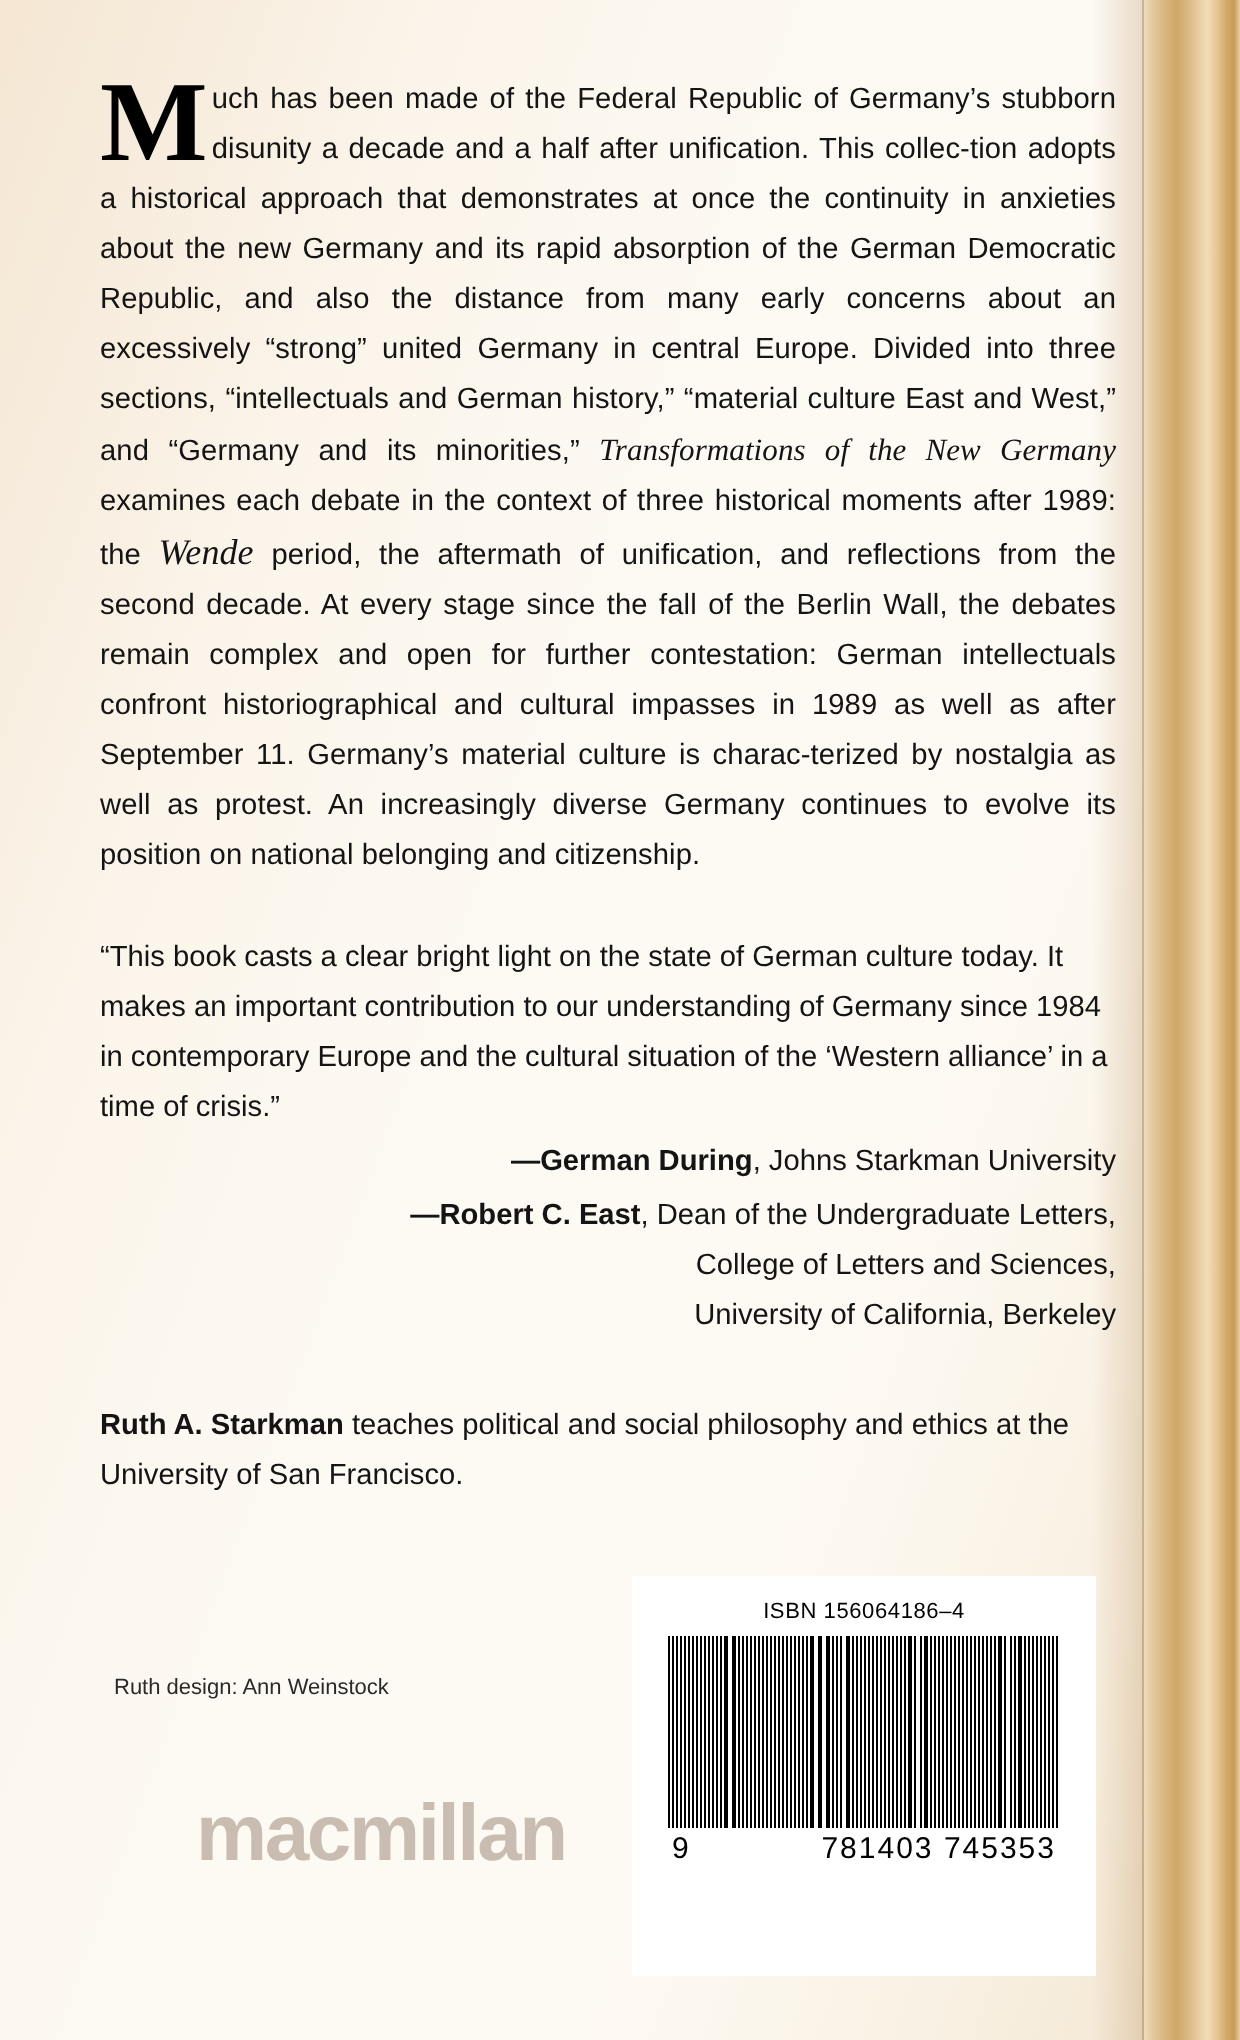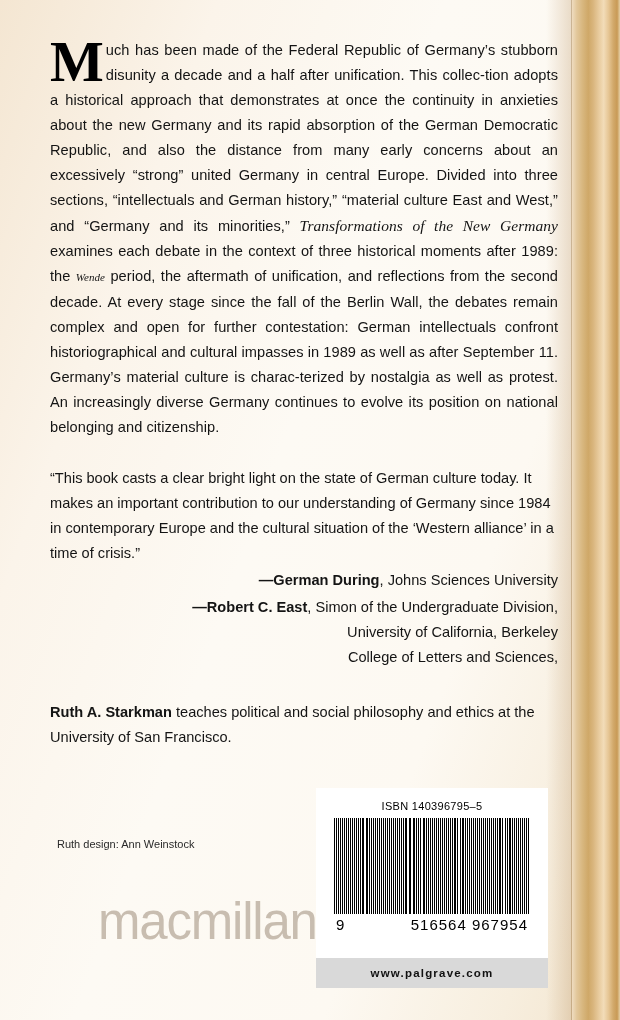--- a/index.html
+++ b/index.html
@@ -92,7 +92,7 @@
   .wende {
     font-family: "Liberation Serif", serif;
     font-style: italic;
-    font-size: 11px;
+    font-size: 18px;
   }
 
   

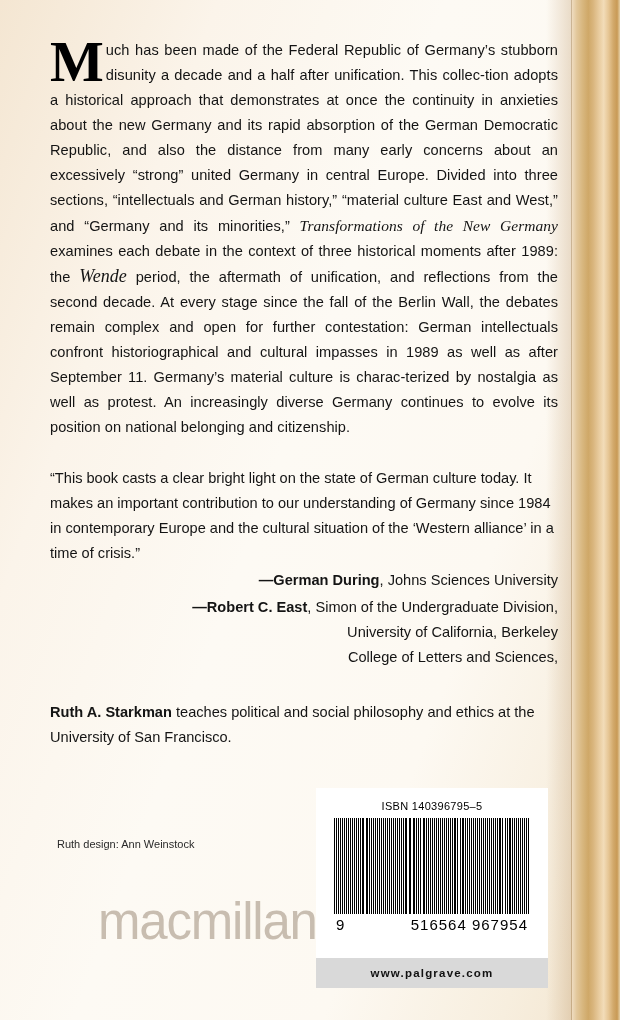--- a/index.html
+++ b/index.html
@@ -225,7 +225,7 @@
 
     <div class="quote">“This book casts a clear bright light on the state of German culture today. It makes an important contribution to our understanding of Germany since 1984 in contemporary Europe and the cultural situation of the ‘Western alliance’ in a time of crisis.”</div>
     <div class="attrib">
-      <b>—German During</b><span>, Johns Sciences University</span>
+      <b>—German During</b><span>, Johns Starkman University</span>
     </div>
 
     <div class="attrib attrib-lines">

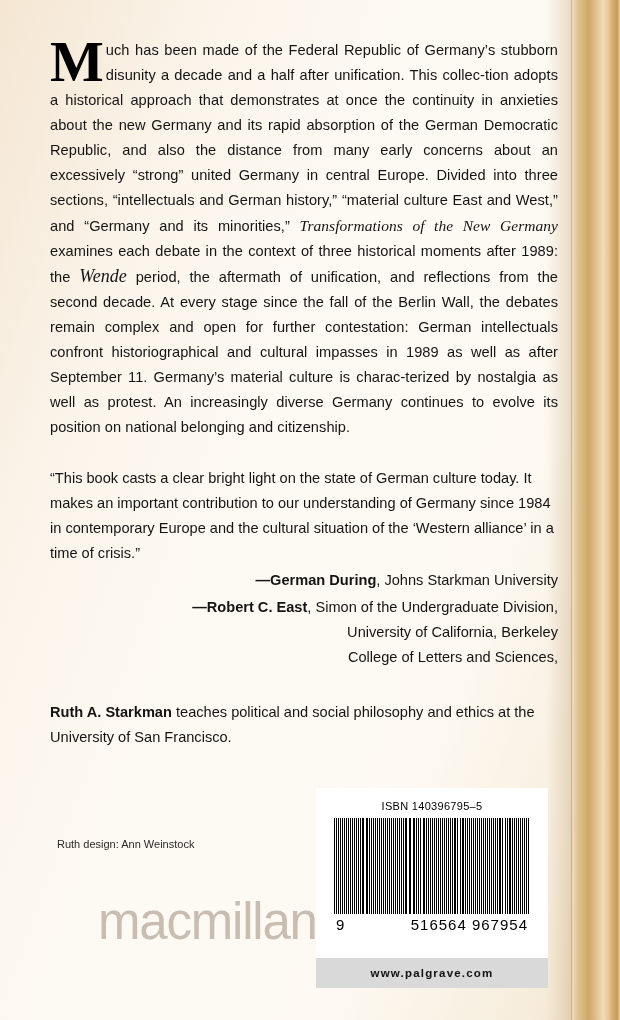--- a/index.html
+++ b/index.html
@@ -229,7 +229,7 @@
     </div>
 
     <div class="attrib attrib-lines">
-      <div><b>—Robert C. East</b><span>,  Simon of the Undergraduate Division,</span></div>
+      <div><b>—Robert C. East</b><span>,  Dean of the Undergraduate Letters,</span></div>
       <div>University of California, Berkeley</div>
       <div>College of Letters and Sciences,</div>
     </div>

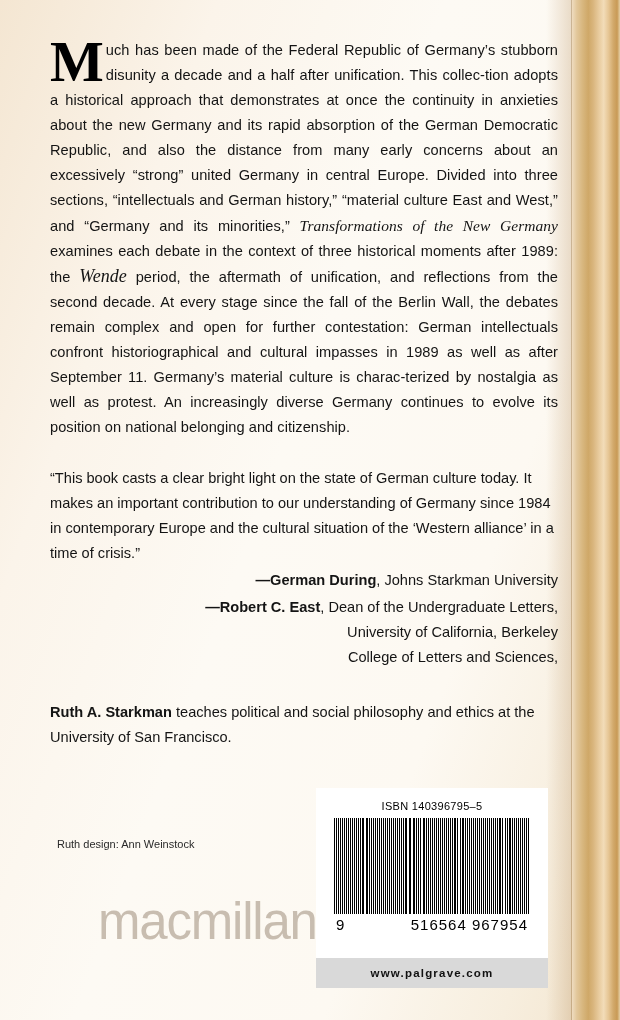--- a/index.html
+++ b/index.html
@@ -230,8 +230,8 @@
 
     <div class="attrib attrib-lines">
       <div><b>—Robert C. East</b><span>,  Dean of the Undergraduate Letters,</span></div>
+      <div>College of Letters and Sciences,</div>
       <div>University of California, Berkeley</div>
-      <div>College of Letters and Sciences,</div>
     </div>
 
     <div id="author-note">

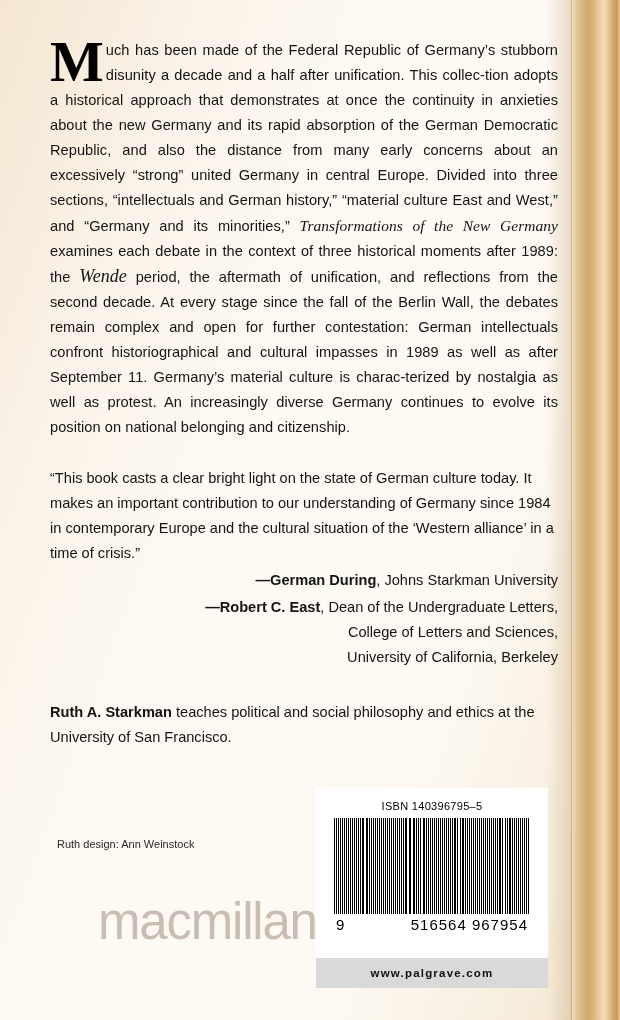--- a/index.html
+++ b/index.html
@@ -247,7 +247,7 @@
   </div>
 
   <div id="barcode-block">
-    <div id="isbn-text">ISBN 140396795–5</div>
+    <div id="isbn-text">ISBN 156064186–4</div>
     <div id="bars">
         <div class="bar" style="width: 3px; align-self: stretch;"></div>
         <div class="bar" style="width: 1px; align-self: stretch;"></div>

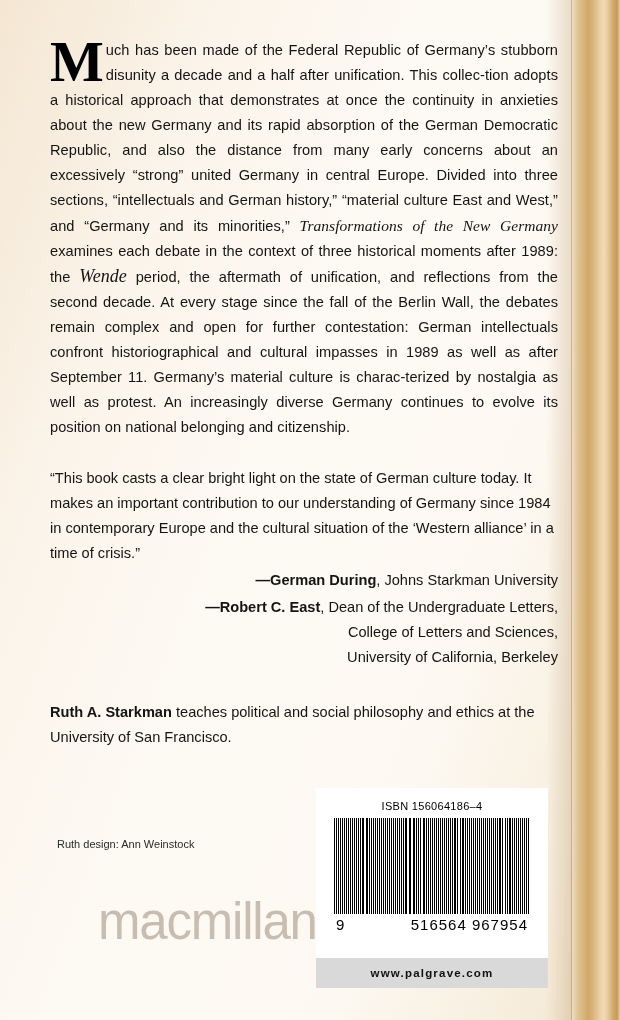--- a/index.html
+++ b/index.html
@@ -146,11 +146,12 @@
     color: #c8bdb0;
   }
   #logo .l2 {
-    font-size: 51px;
+    font-size: 40px;
     letter-spacing: -1.2px;
     color: #c8bdb0;
     margin-top: 6px;
     margin-left: 46px;
+    font-weight: bold;
   }
 
   

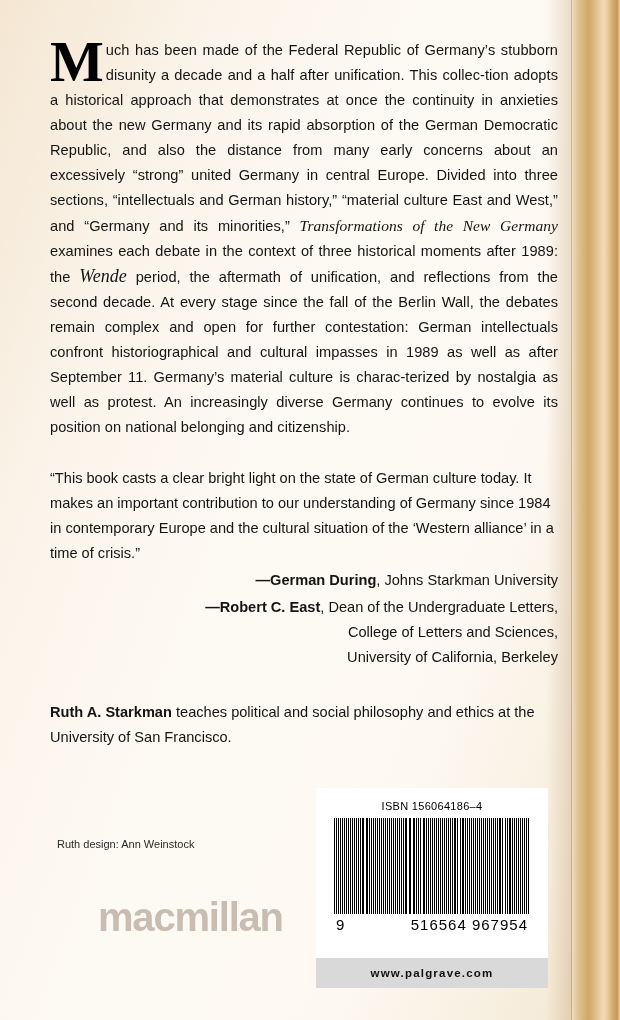--- a/index.html
+++ b/index.html
@@ -353,7 +353,7 @@
       </div>
     <div id="barcode-digits">
       <span>9</span>
-      <span>516564 967954</span>
+      <span>781403 745353</span>
     </div>
     <div id="url-bar">www.palgrave.com</div>
   </div>

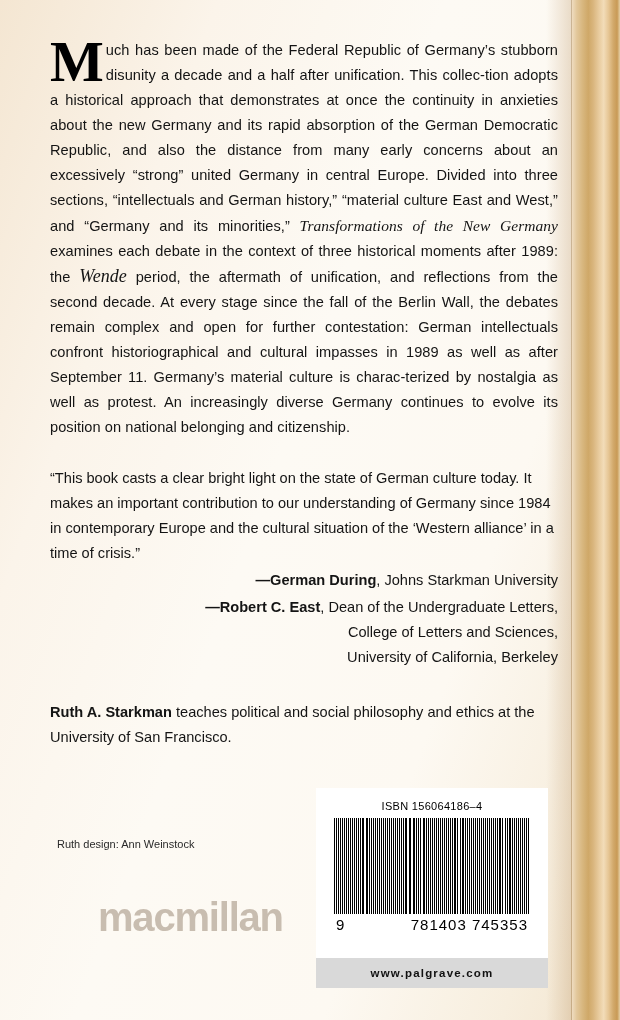--- a/index.html
+++ b/index.html
@@ -355,7 +355,6 @@
       <span>9</span>
       <span>781403 745353</span>
     </div>
-    <div id="url-bar">www.palgrave.com</div>
   </div>
 
 </div>

